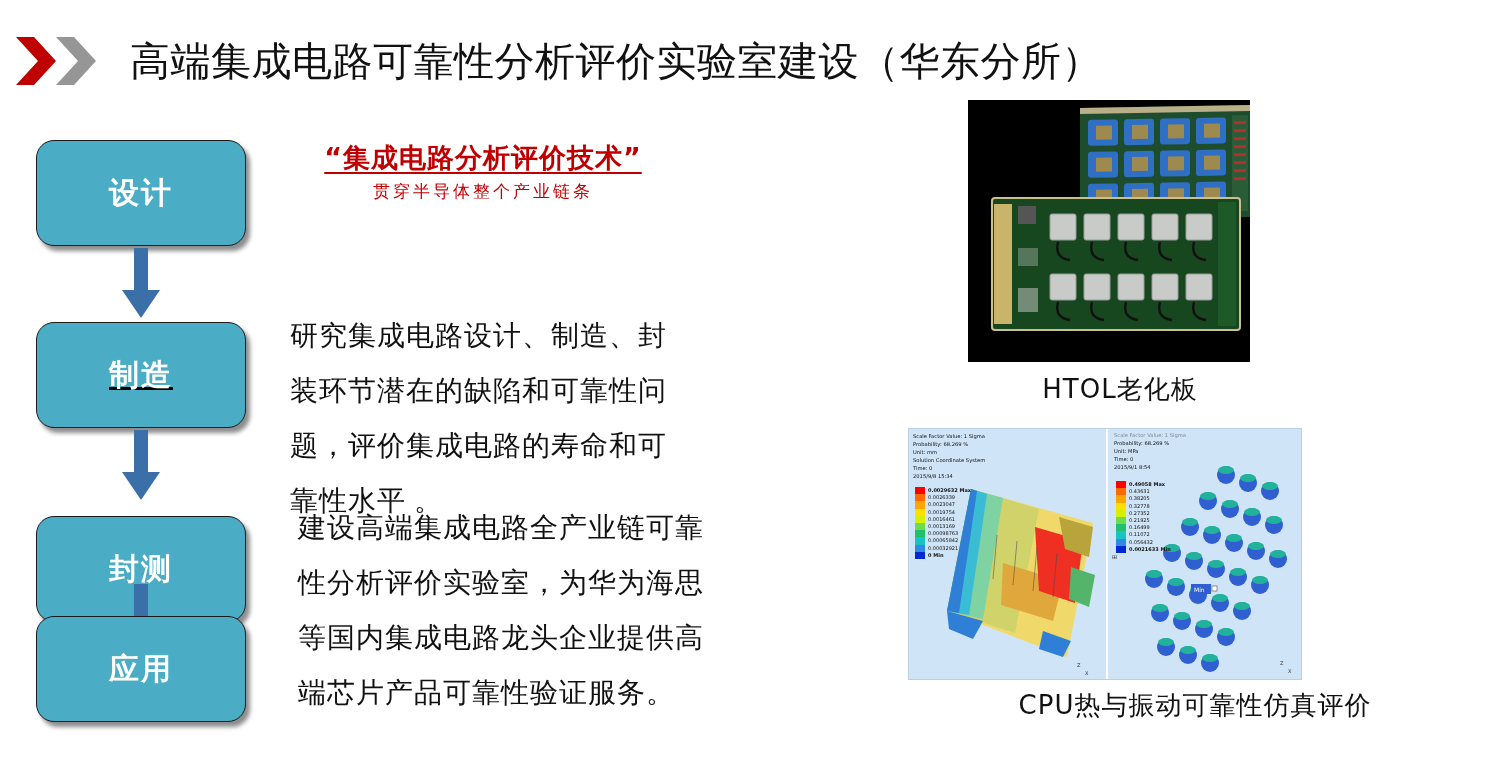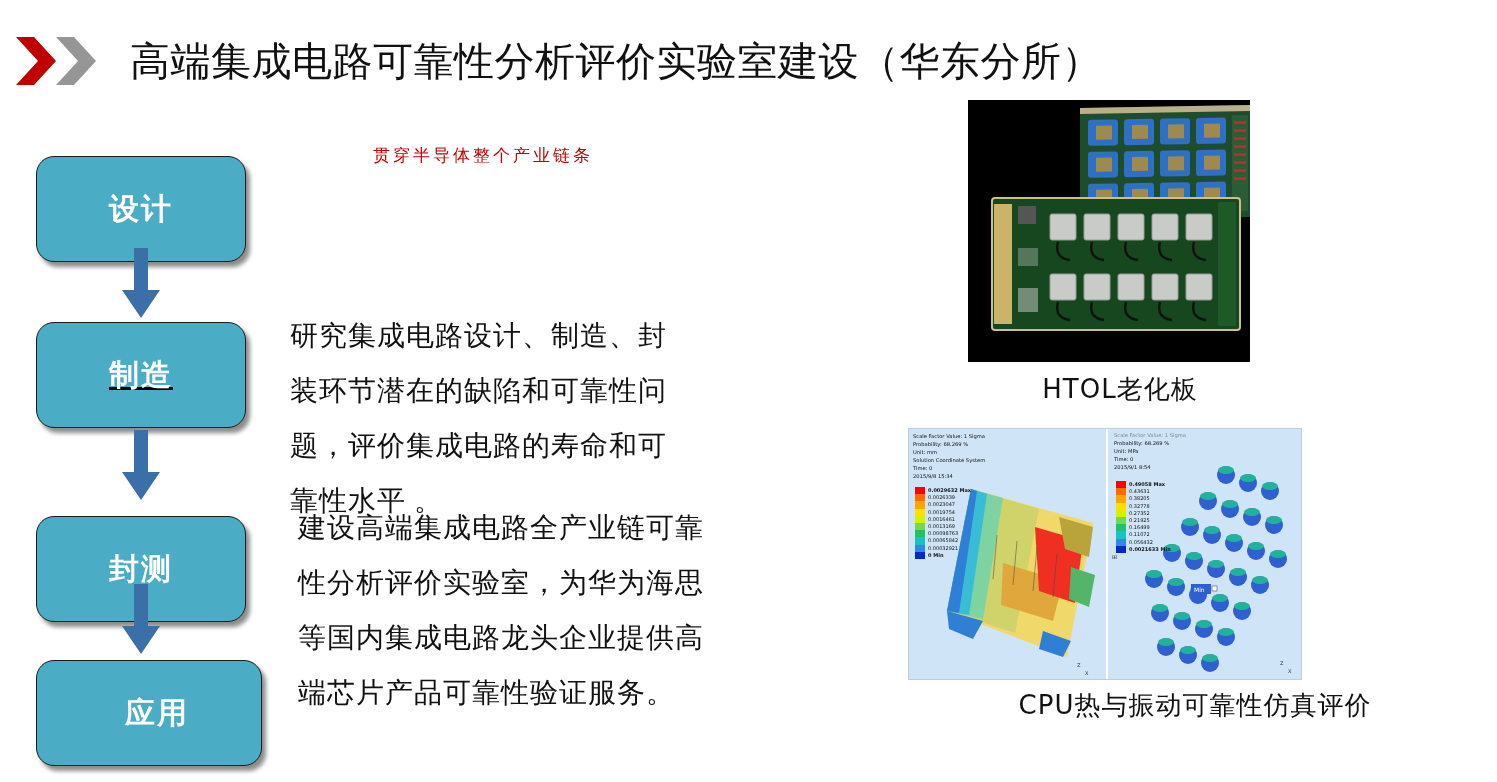--- a/index.html
+++ b/index.html
@@ -126,6 +126,7 @@
   </div>
 
   <div class="mid">
+    <div class="redline1">“集成电路分析评价技术”</div>
     <div class="redline2">贯穿半导体整个产业链条</div>
     <div class="para para1">研究集成电路设计、制造、封装环节潜在的缺陷和可靠性问题，评价集成电路的寿命和可靠性水平 。</div>
     <div class="para para2">建设高端集成电路全产业链可靠性分析评价实验室，为华为海思等国内集成电路龙头企业提供高端芯片产品可靠性验证服务。</div>

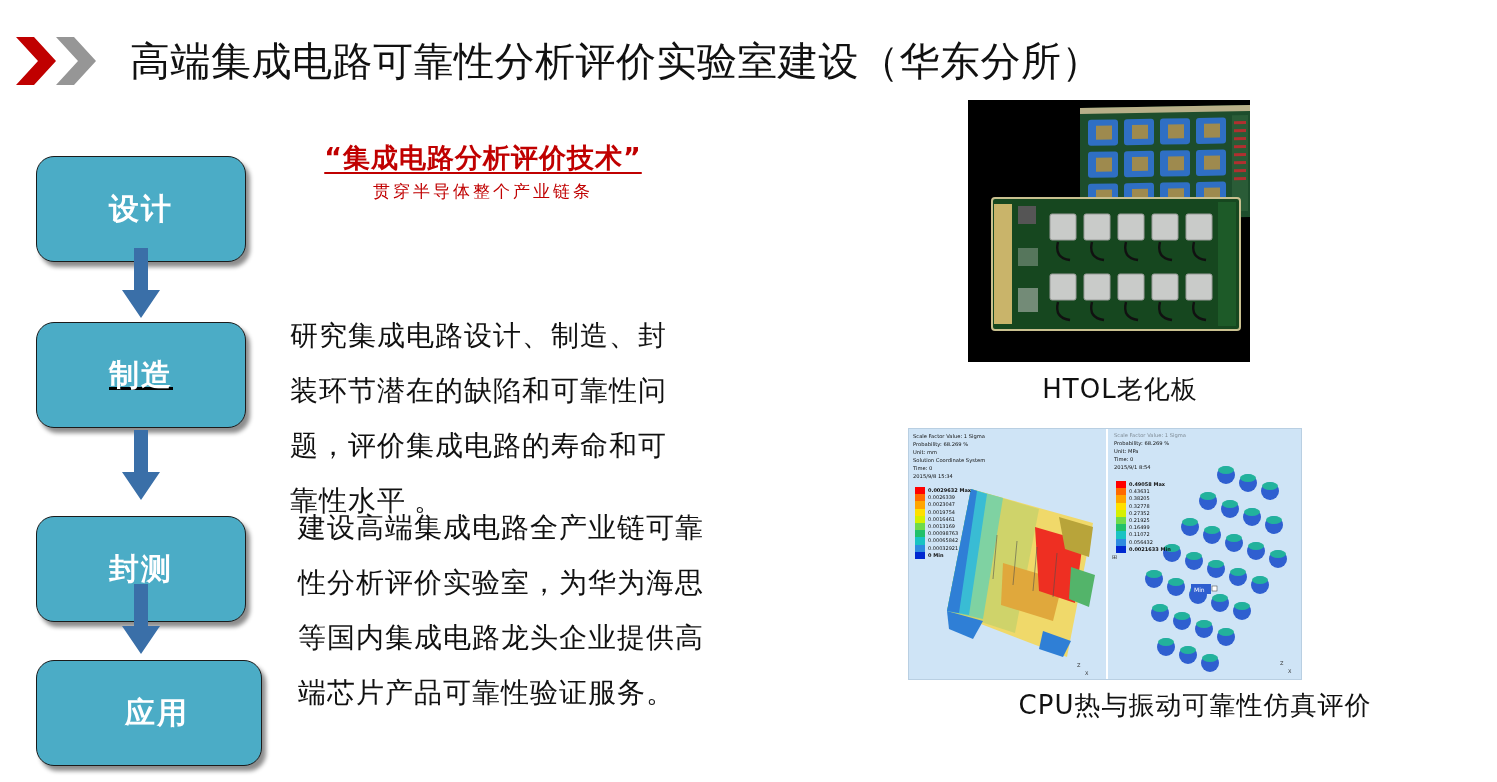--- a/index.html
+++ b/index.html
@@ -99,7 +99,7 @@
 
   <div class="flow">
 
-    <div class="flow-box" style="top:16px;">
+    <div class="flow-box" style="top:0px;">
       <span>设计</span>
     </div>
     <svg class="arrow" style="top:108px;" viewBox="0 0 42 72">

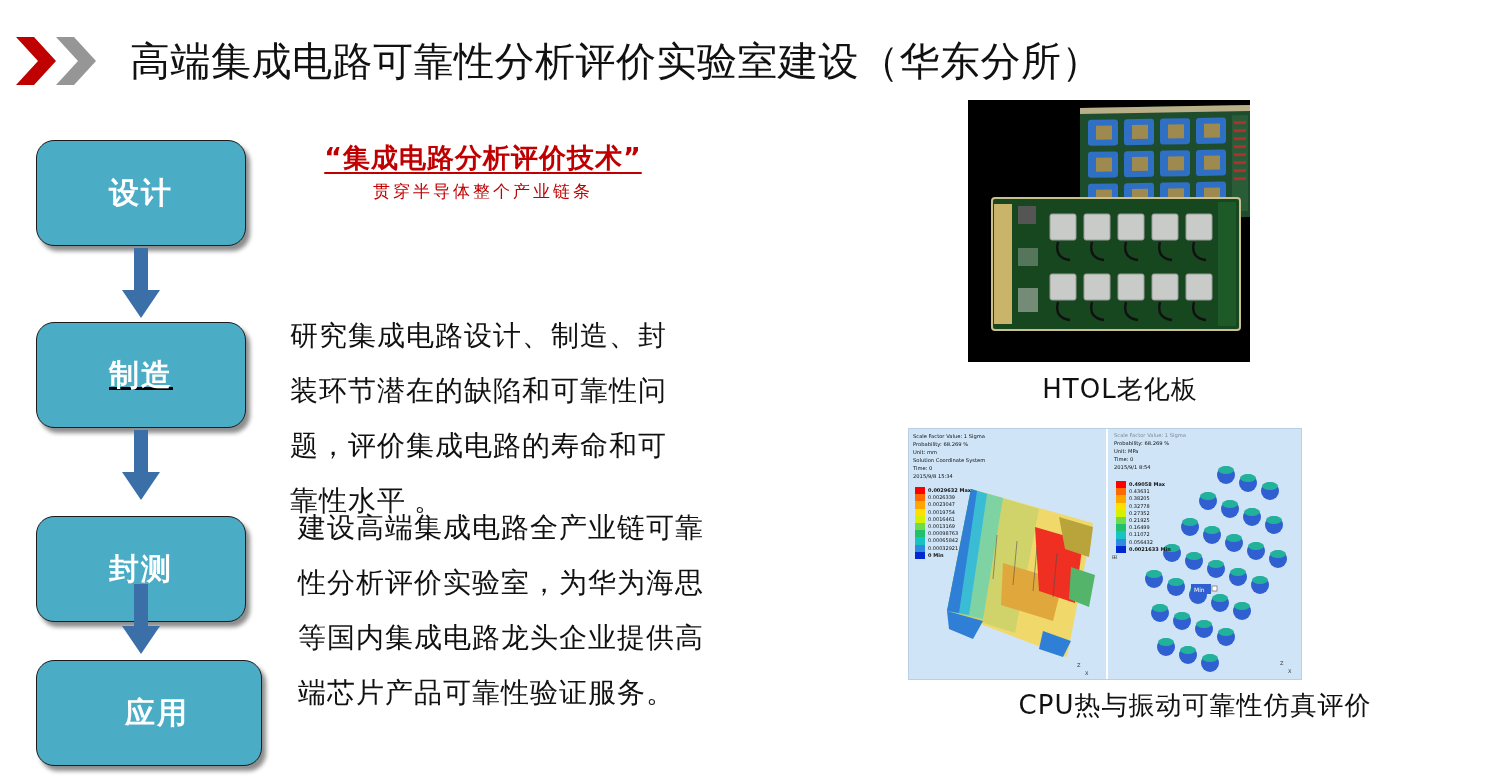--- a/index.html
+++ b/index.html
@@ -120,7 +120,7 @@
       <path d="M14,0 L28,0 L28,42 L40,42 L21,70 L2,42 L14,42 Z" fill="#3A6FA8"></path>
     </svg>
 
-    <div class="flow-box" style="top:520px;padding-left:16px;">
+    <div class="flow-box" style="top:476px;">
       <span>应用</span>
     </div>
   </div>

